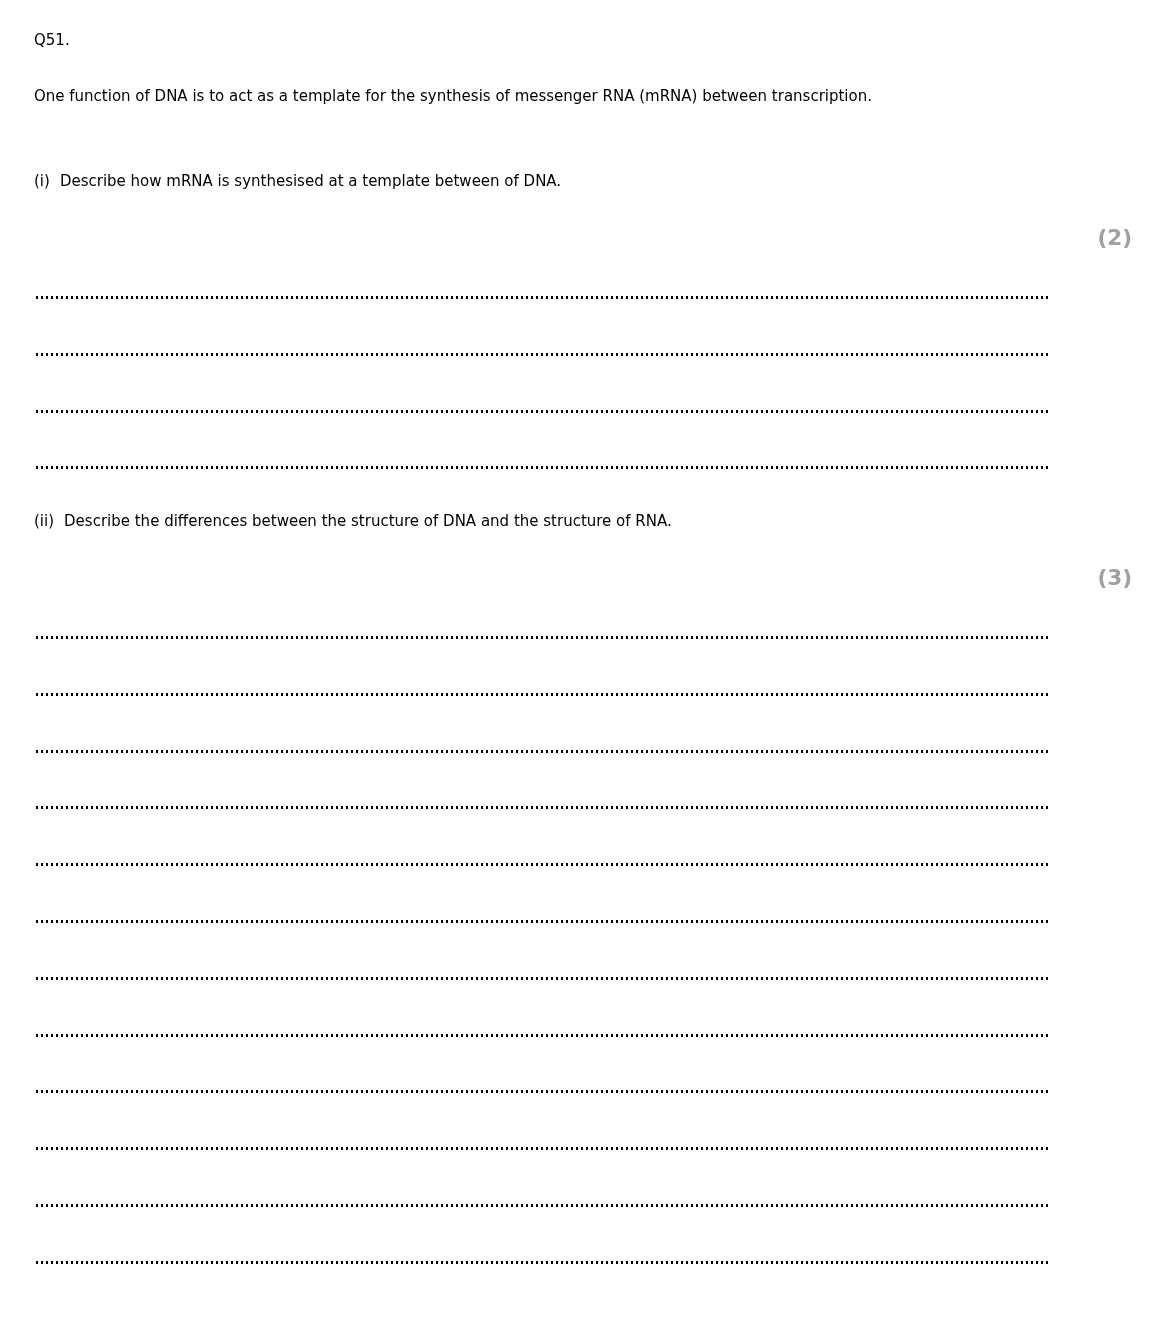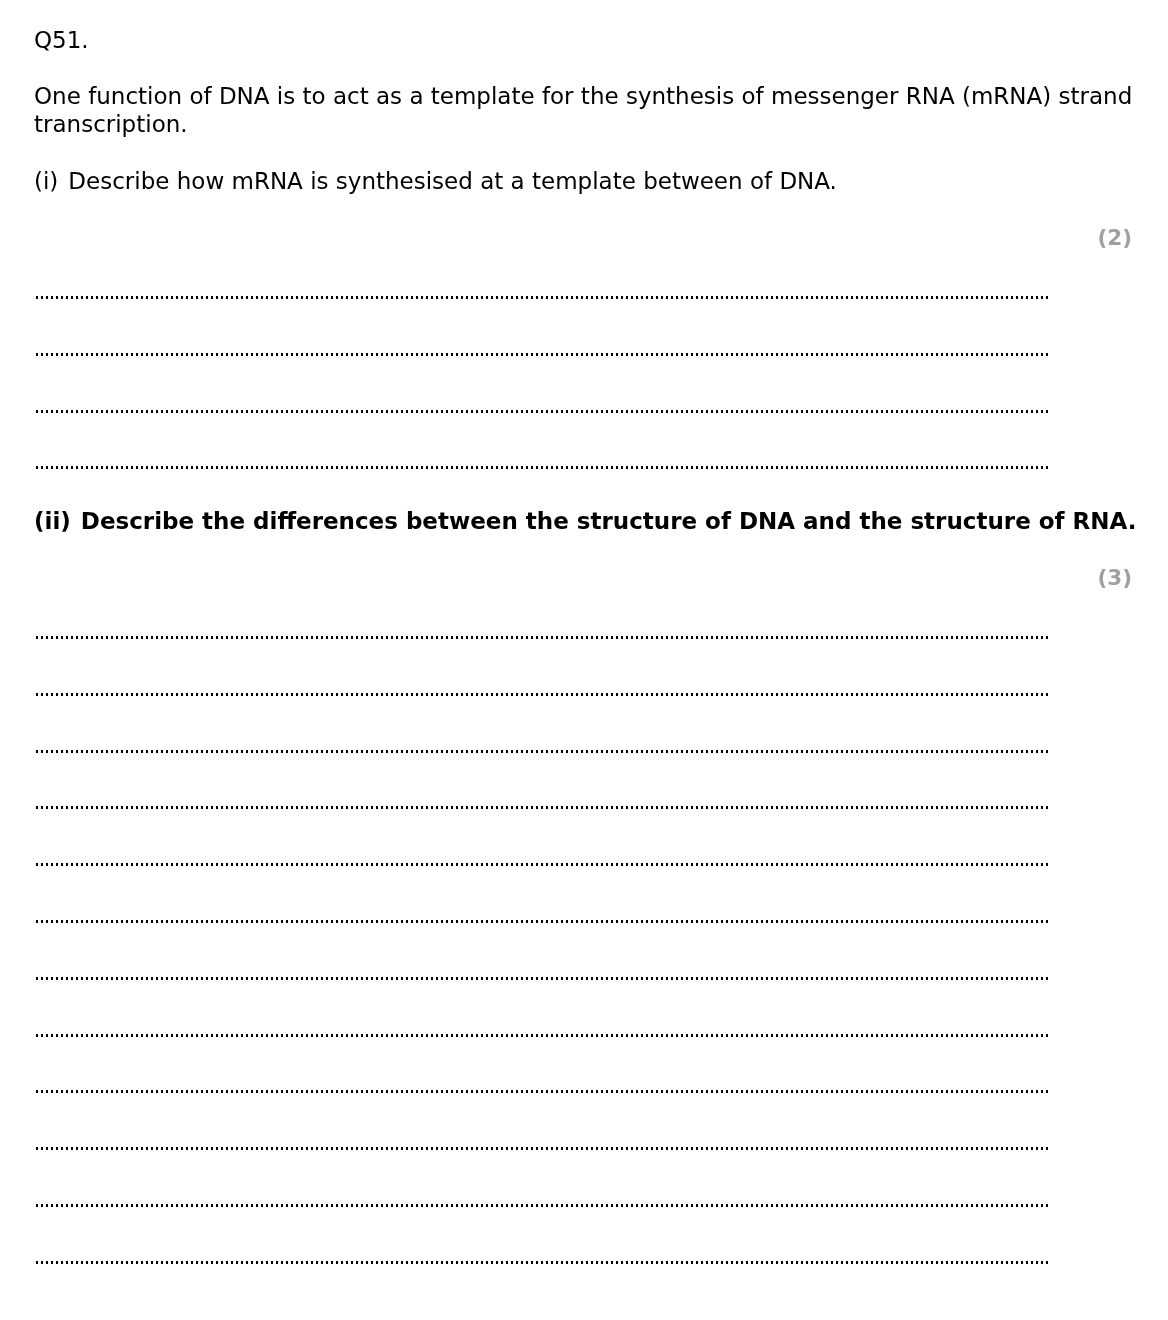--- a/index.html
+++ b/index.html
@@ -8,7 +8,7 @@
     font-family: "DejaVu Sans", sans-serif; color: #000;
   }
   .abs { position: absolute; }
-  .txt { font-size: 23px; line-height: 28px; white-space: nowrap; }
+  .txt { font-size: 15px; line-height: 28px; white-space: nowrap; }
   .q-num { left: 34px; top: 26px; }
   .intro { left: 34px; top: 82px; width: 1110px; white-space: normal; }
   .part-i { left: 34px; top: 167px; }

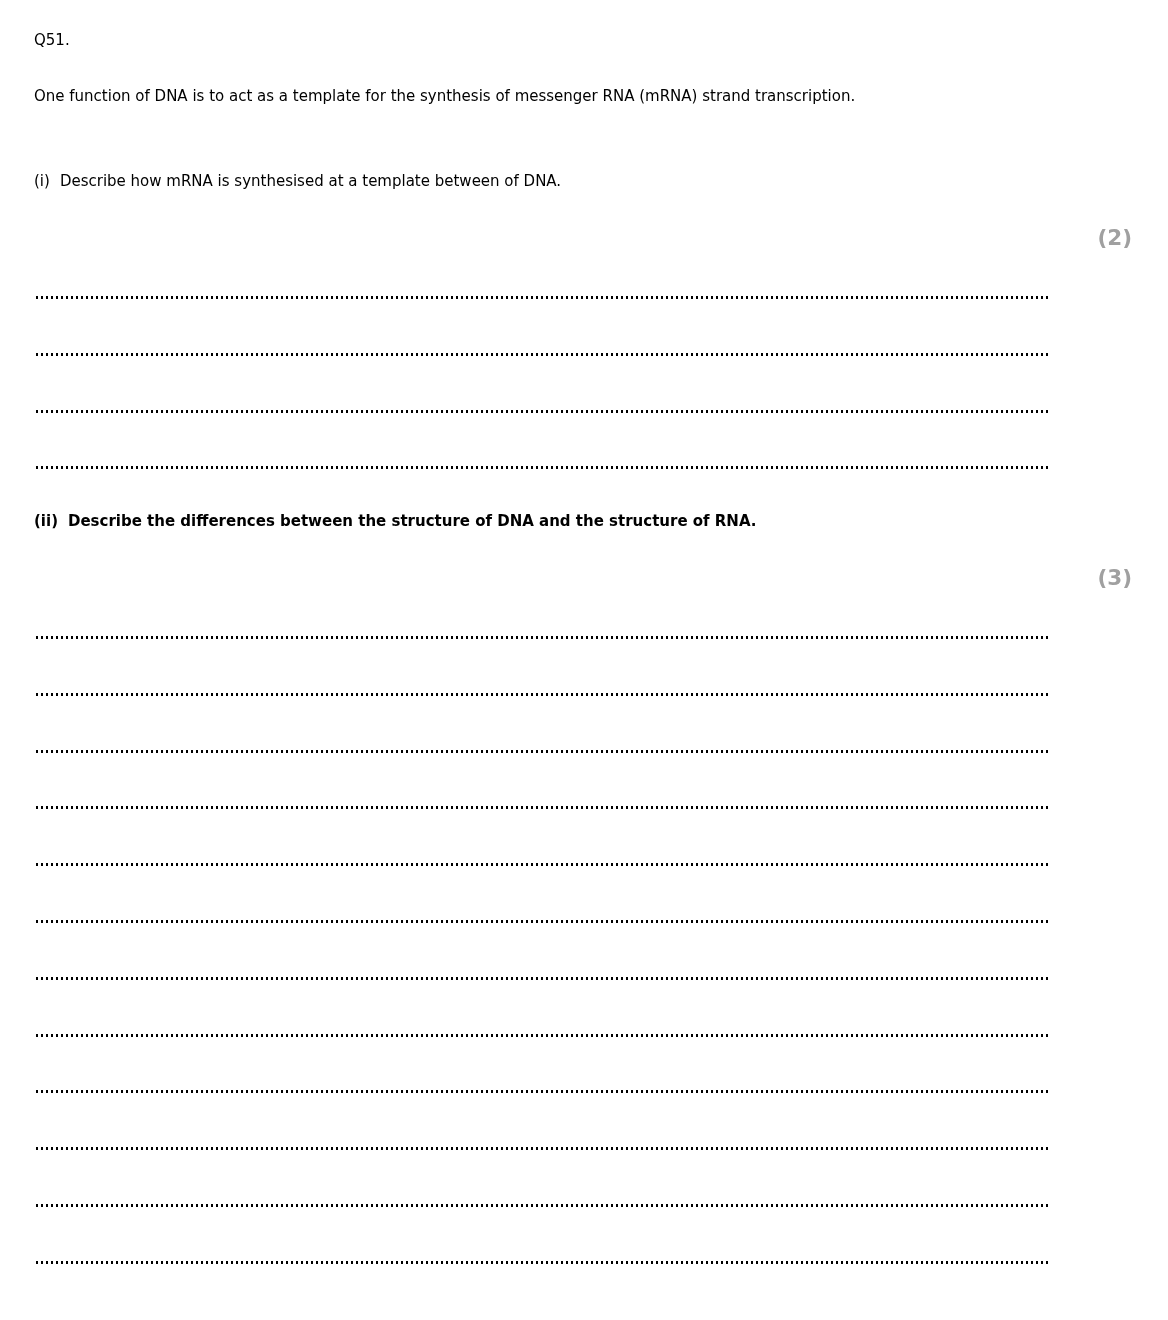--- a/index.html
+++ b/index.html
@@ -31,7 +31,7 @@
 
 <div class="abs txt q-num">Q51.</div>
 
-<div class="abs txt intro">One function of DNA is to act as a template for the synthesis of messenger RNA (mRNA) strand transcription.</div>
+<div class="abs txt intro">One function of DNA is to act as a template for the synthesis of messenger RNA (mRNA) between transcription.</div>
 
 <div class="abs txt part-i">
   <span class="part-label">(i)</span><span>Describe how mRNA is synthesised at a template between of DNA.</span>

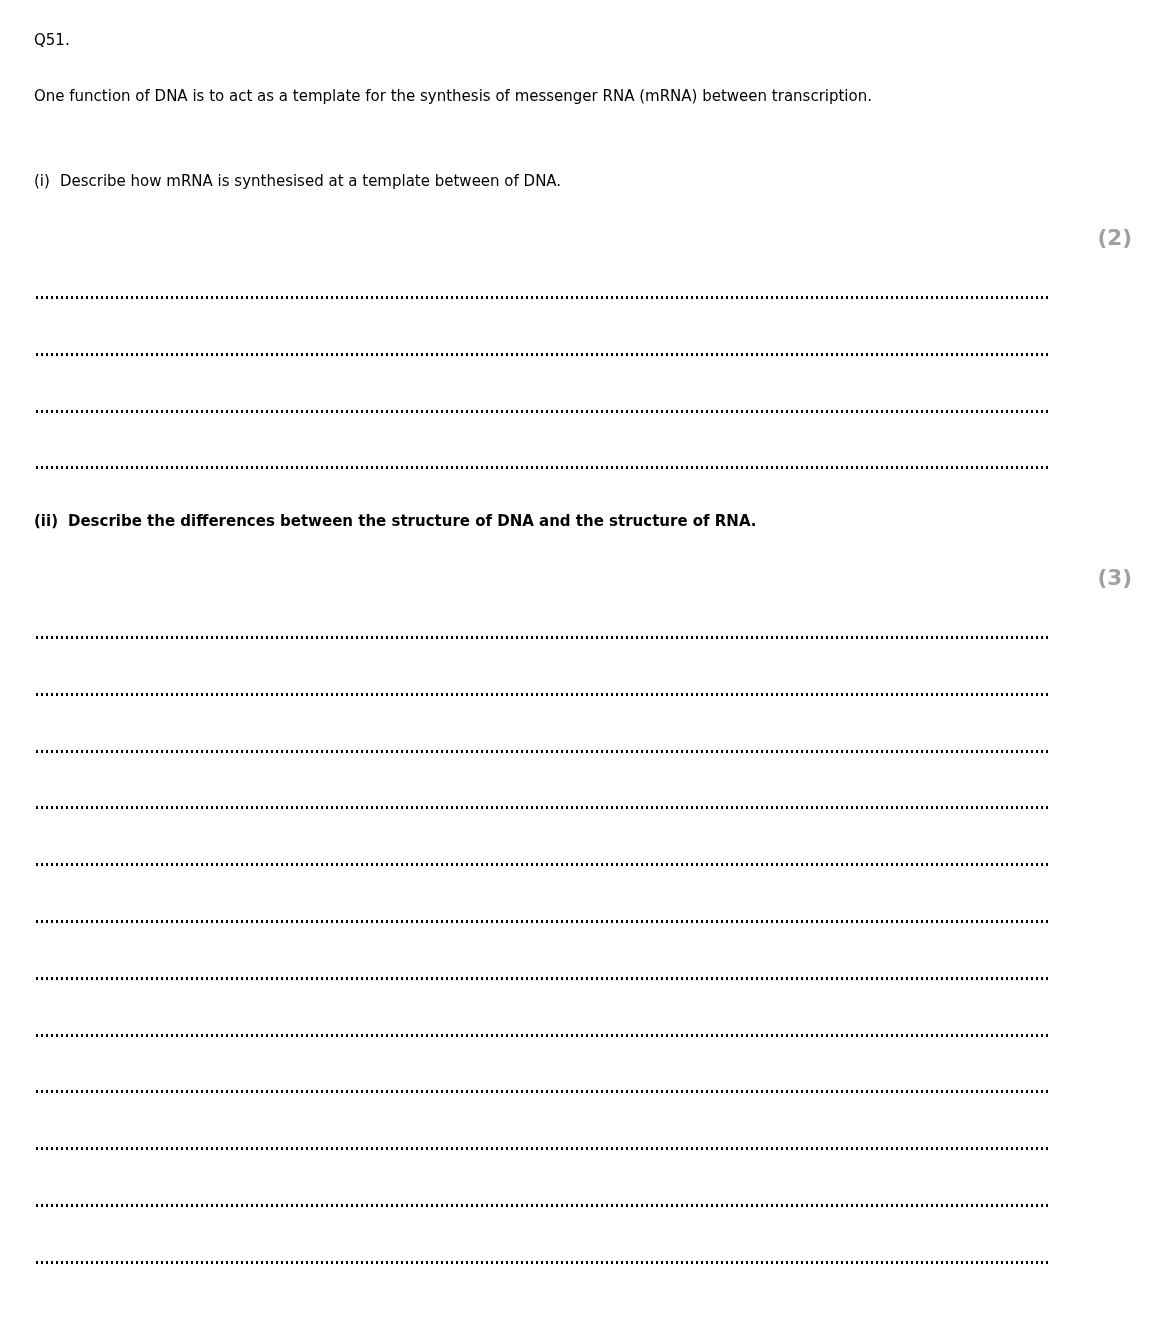--- a/index.html
+++ b/index.html
@@ -12,7 +12,7 @@
   .q-num { left: 34px; top: 26px; }
   .intro { left: 34px; top: 82px; width: 1110px; white-space: normal; }
   .part-i { left: 34px; top: 167px; }
-  .part-ii { left: 34px; top: 507px; font-weight: bold; }
+  .part-ii { left: 34px; top: 507px; }
   .part-label { display: inline-block; margin-right: 10px; }
   .marks {
     right: 36px; font-size: 21.5px; line-height: 28px;

